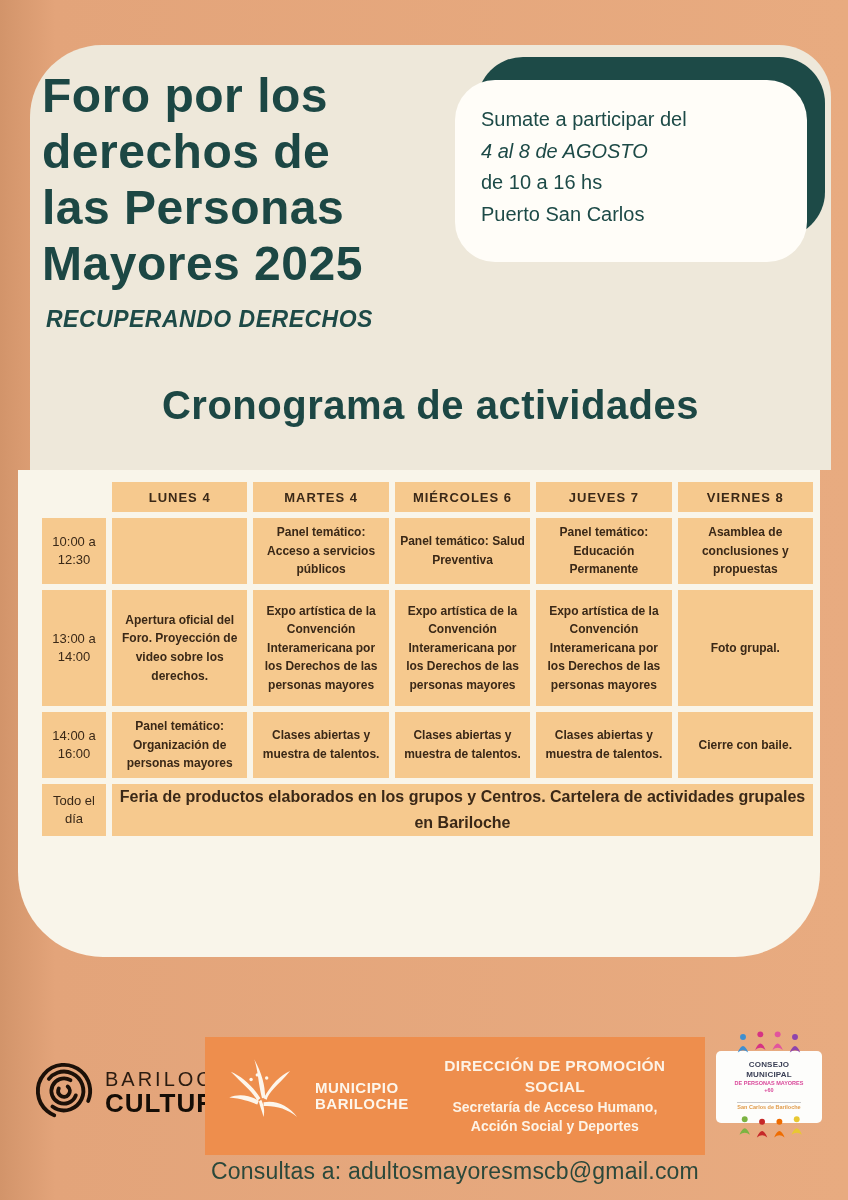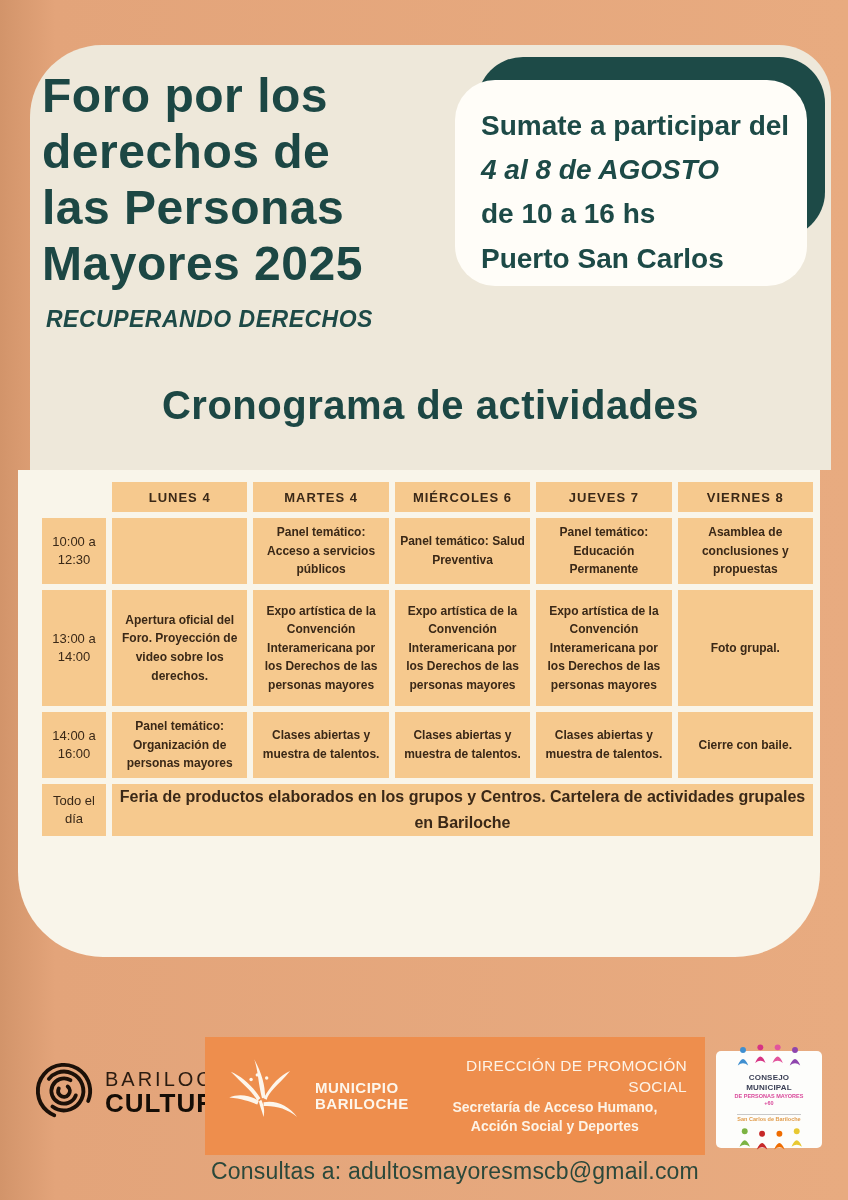--- a/index.html
+++ b/index.html
@@ -41,10 +41,10 @@
     background:#1d4a47;border-radius:46px;
   }
   .info-card{
-    position:absolute;left:455px;top:80px;width:352px;height:206px;
+    position:absolute;left:455px;top:80px;width:352px;height:182px;
     background:#fffdf8;border-radius:40px;
     padding:24px 0 0 26px;box-sizing:border-box;
-    color:#1d4a47;font-size:28px;font-weight:700;line-height:1.58;
+    color:#1d4a47;font-size:20px;font-weight:400;line-height:1.58;
   }
   .info-card .italic{font-style:italic;}
   

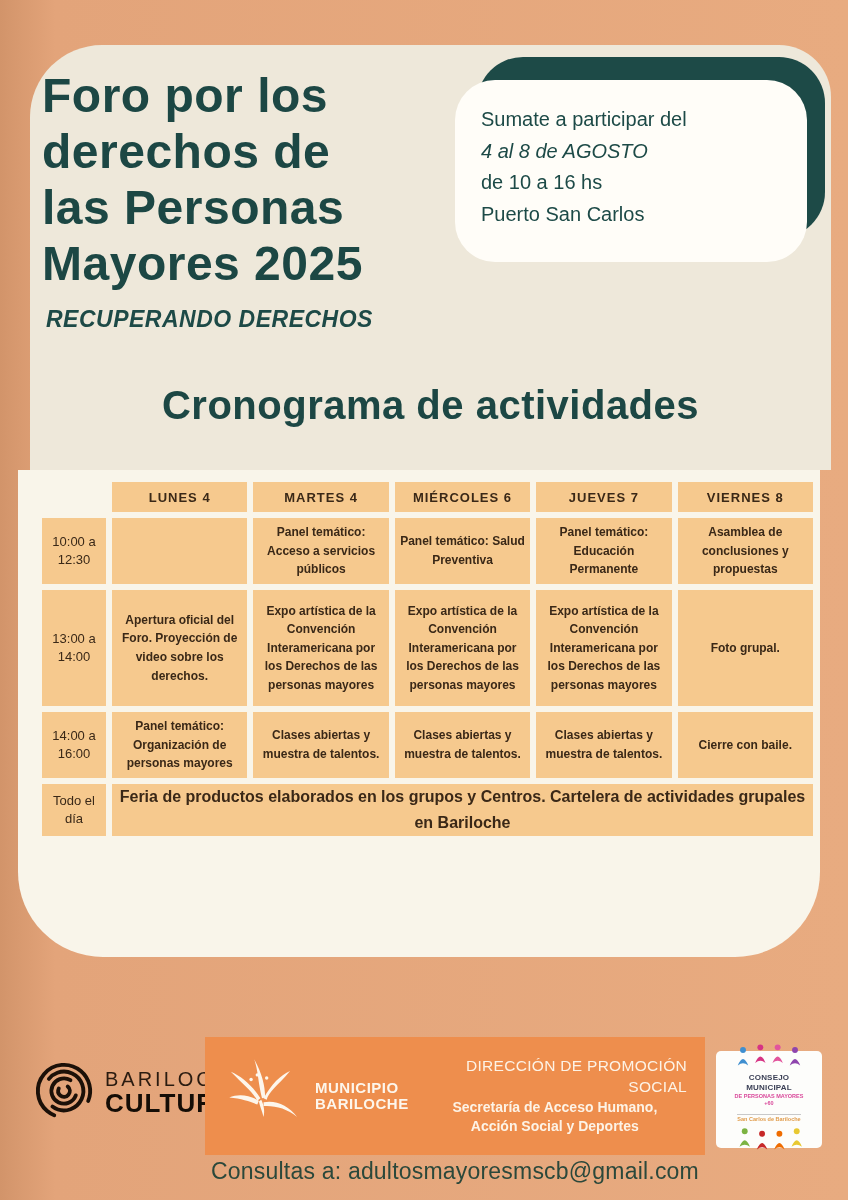--- a/index.html
+++ b/index.html
@@ -93,7 +93,7 @@
   .dir-block{
     flex:1;text-align:center;color:#fdf3e6;line-height:1.35;
   }
-  .dir-line1{font-size:15.5px;font-weight:400;letter-spacing:.3px;text-align:right;}
+  .dir-line1{font-size:15.5px;font-weight:700;letter-spacing:.3px;}
   .dir-line2{font-size:14px;font-weight:700;}
   .consejo-box{
     position:absolute;left:716px;top:1051px;width:106px;height:97px;

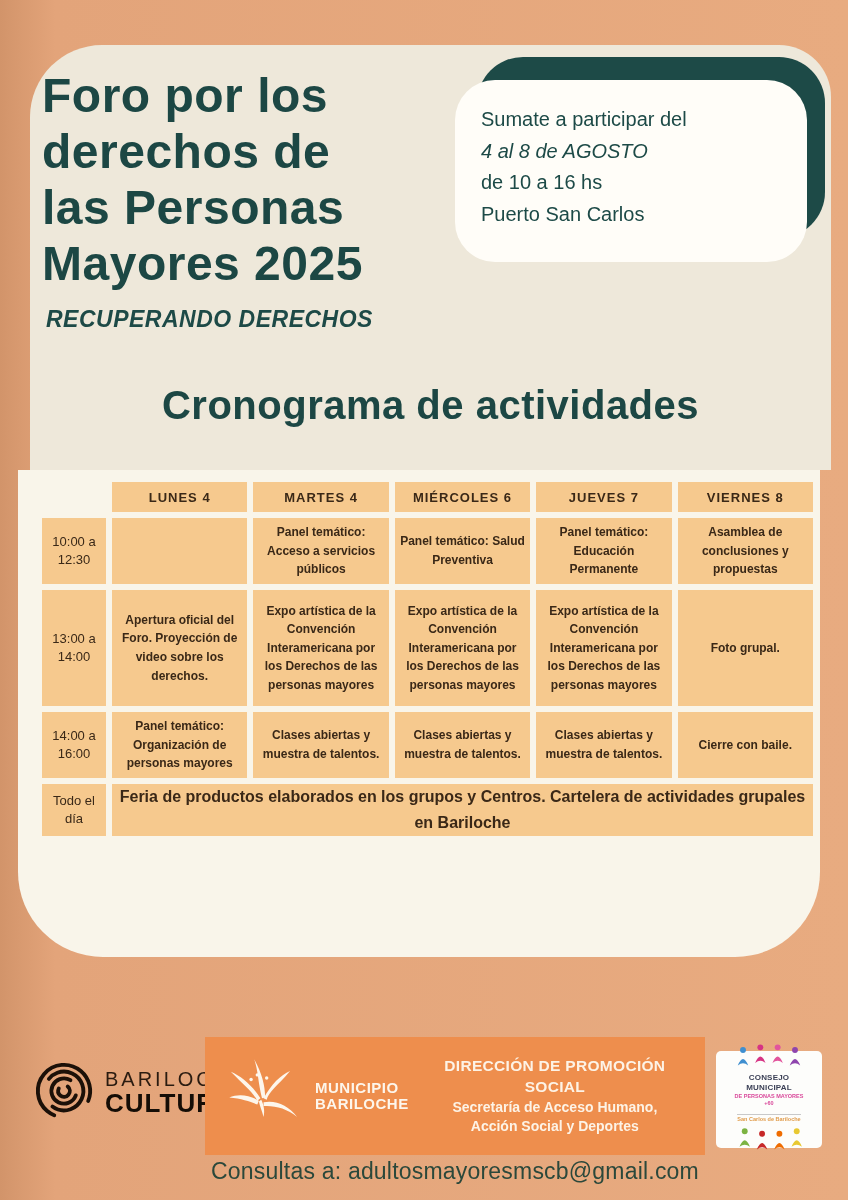--- a/index.html
+++ b/index.html
@@ -96,7 +96,7 @@
   .dir-line1{font-size:15.5px;font-weight:700;letter-spacing:.3px;}
   .dir-line2{font-size:14px;font-weight:700;}
   .consejo-box{
-    position:absolute;left:716px;top:1051px;width:106px;height:97px;
+    position:absolute;left:716px;top:1051px;width:106px;height:72px;
     background:#fdfdfb;border-radius:5px;
     display:flex;flex-direction:column;align-items:center;justify-content:center;
     padding:14px;box-sizing:border-box;

